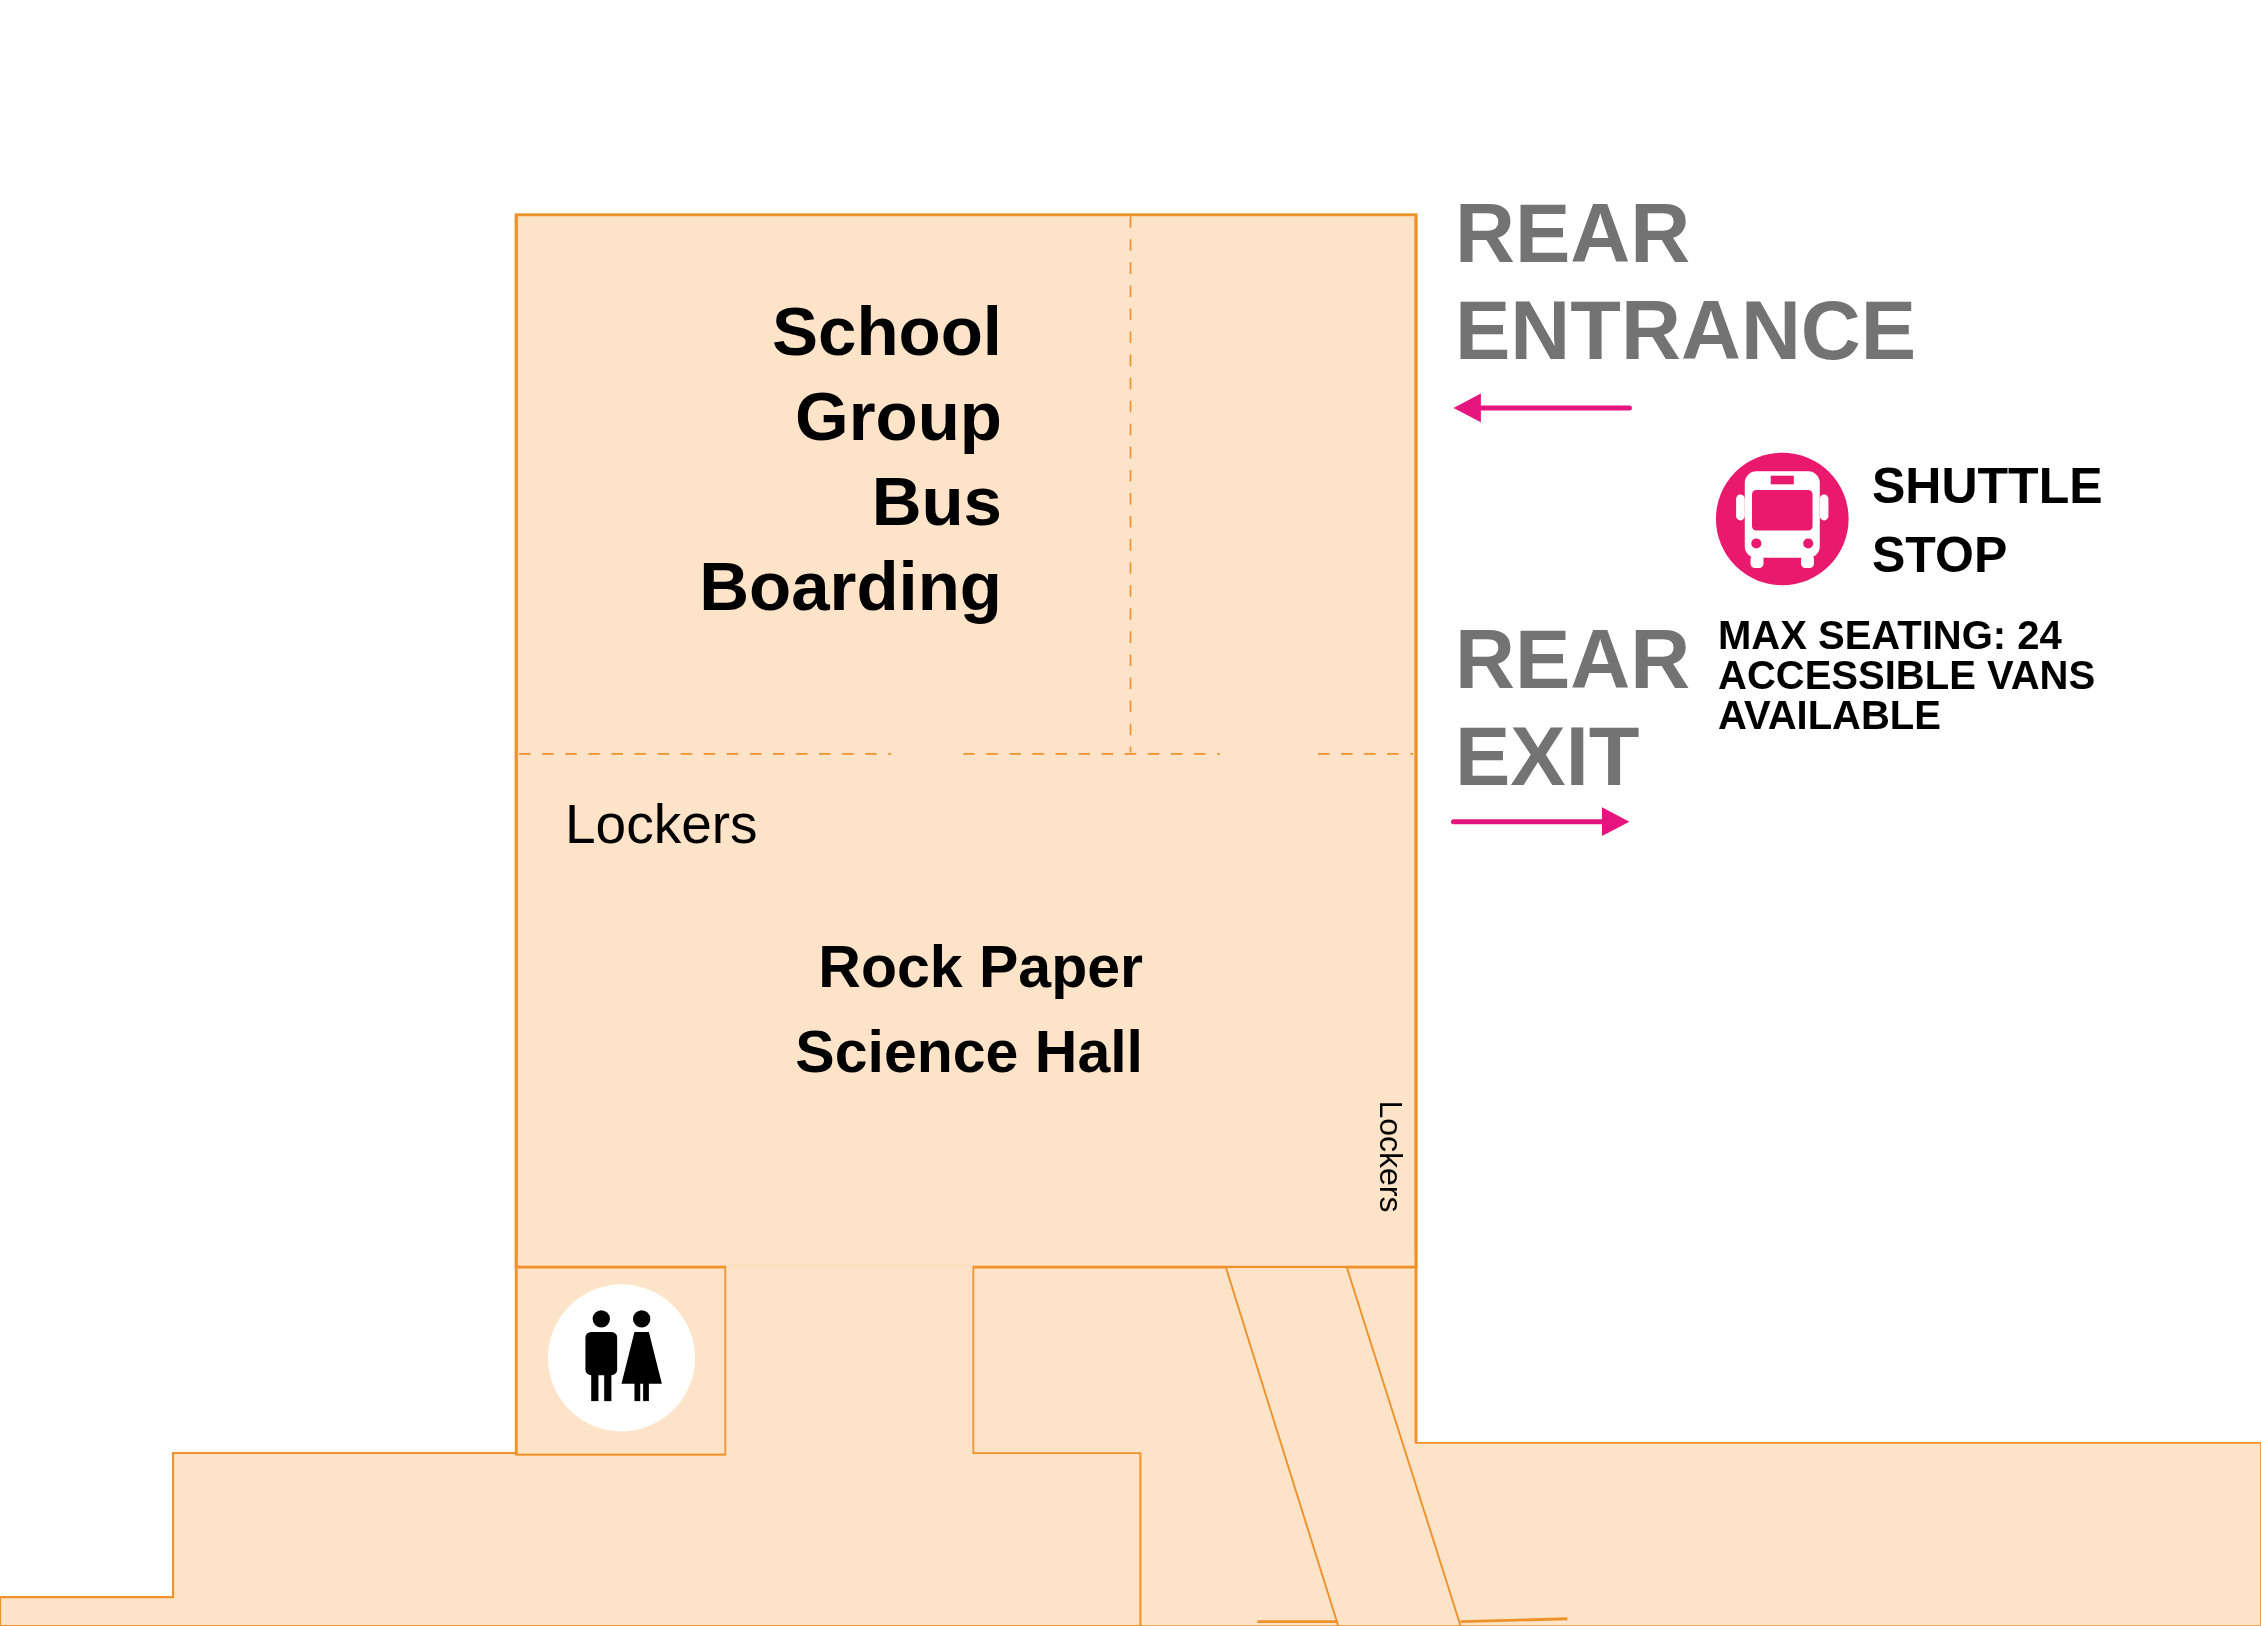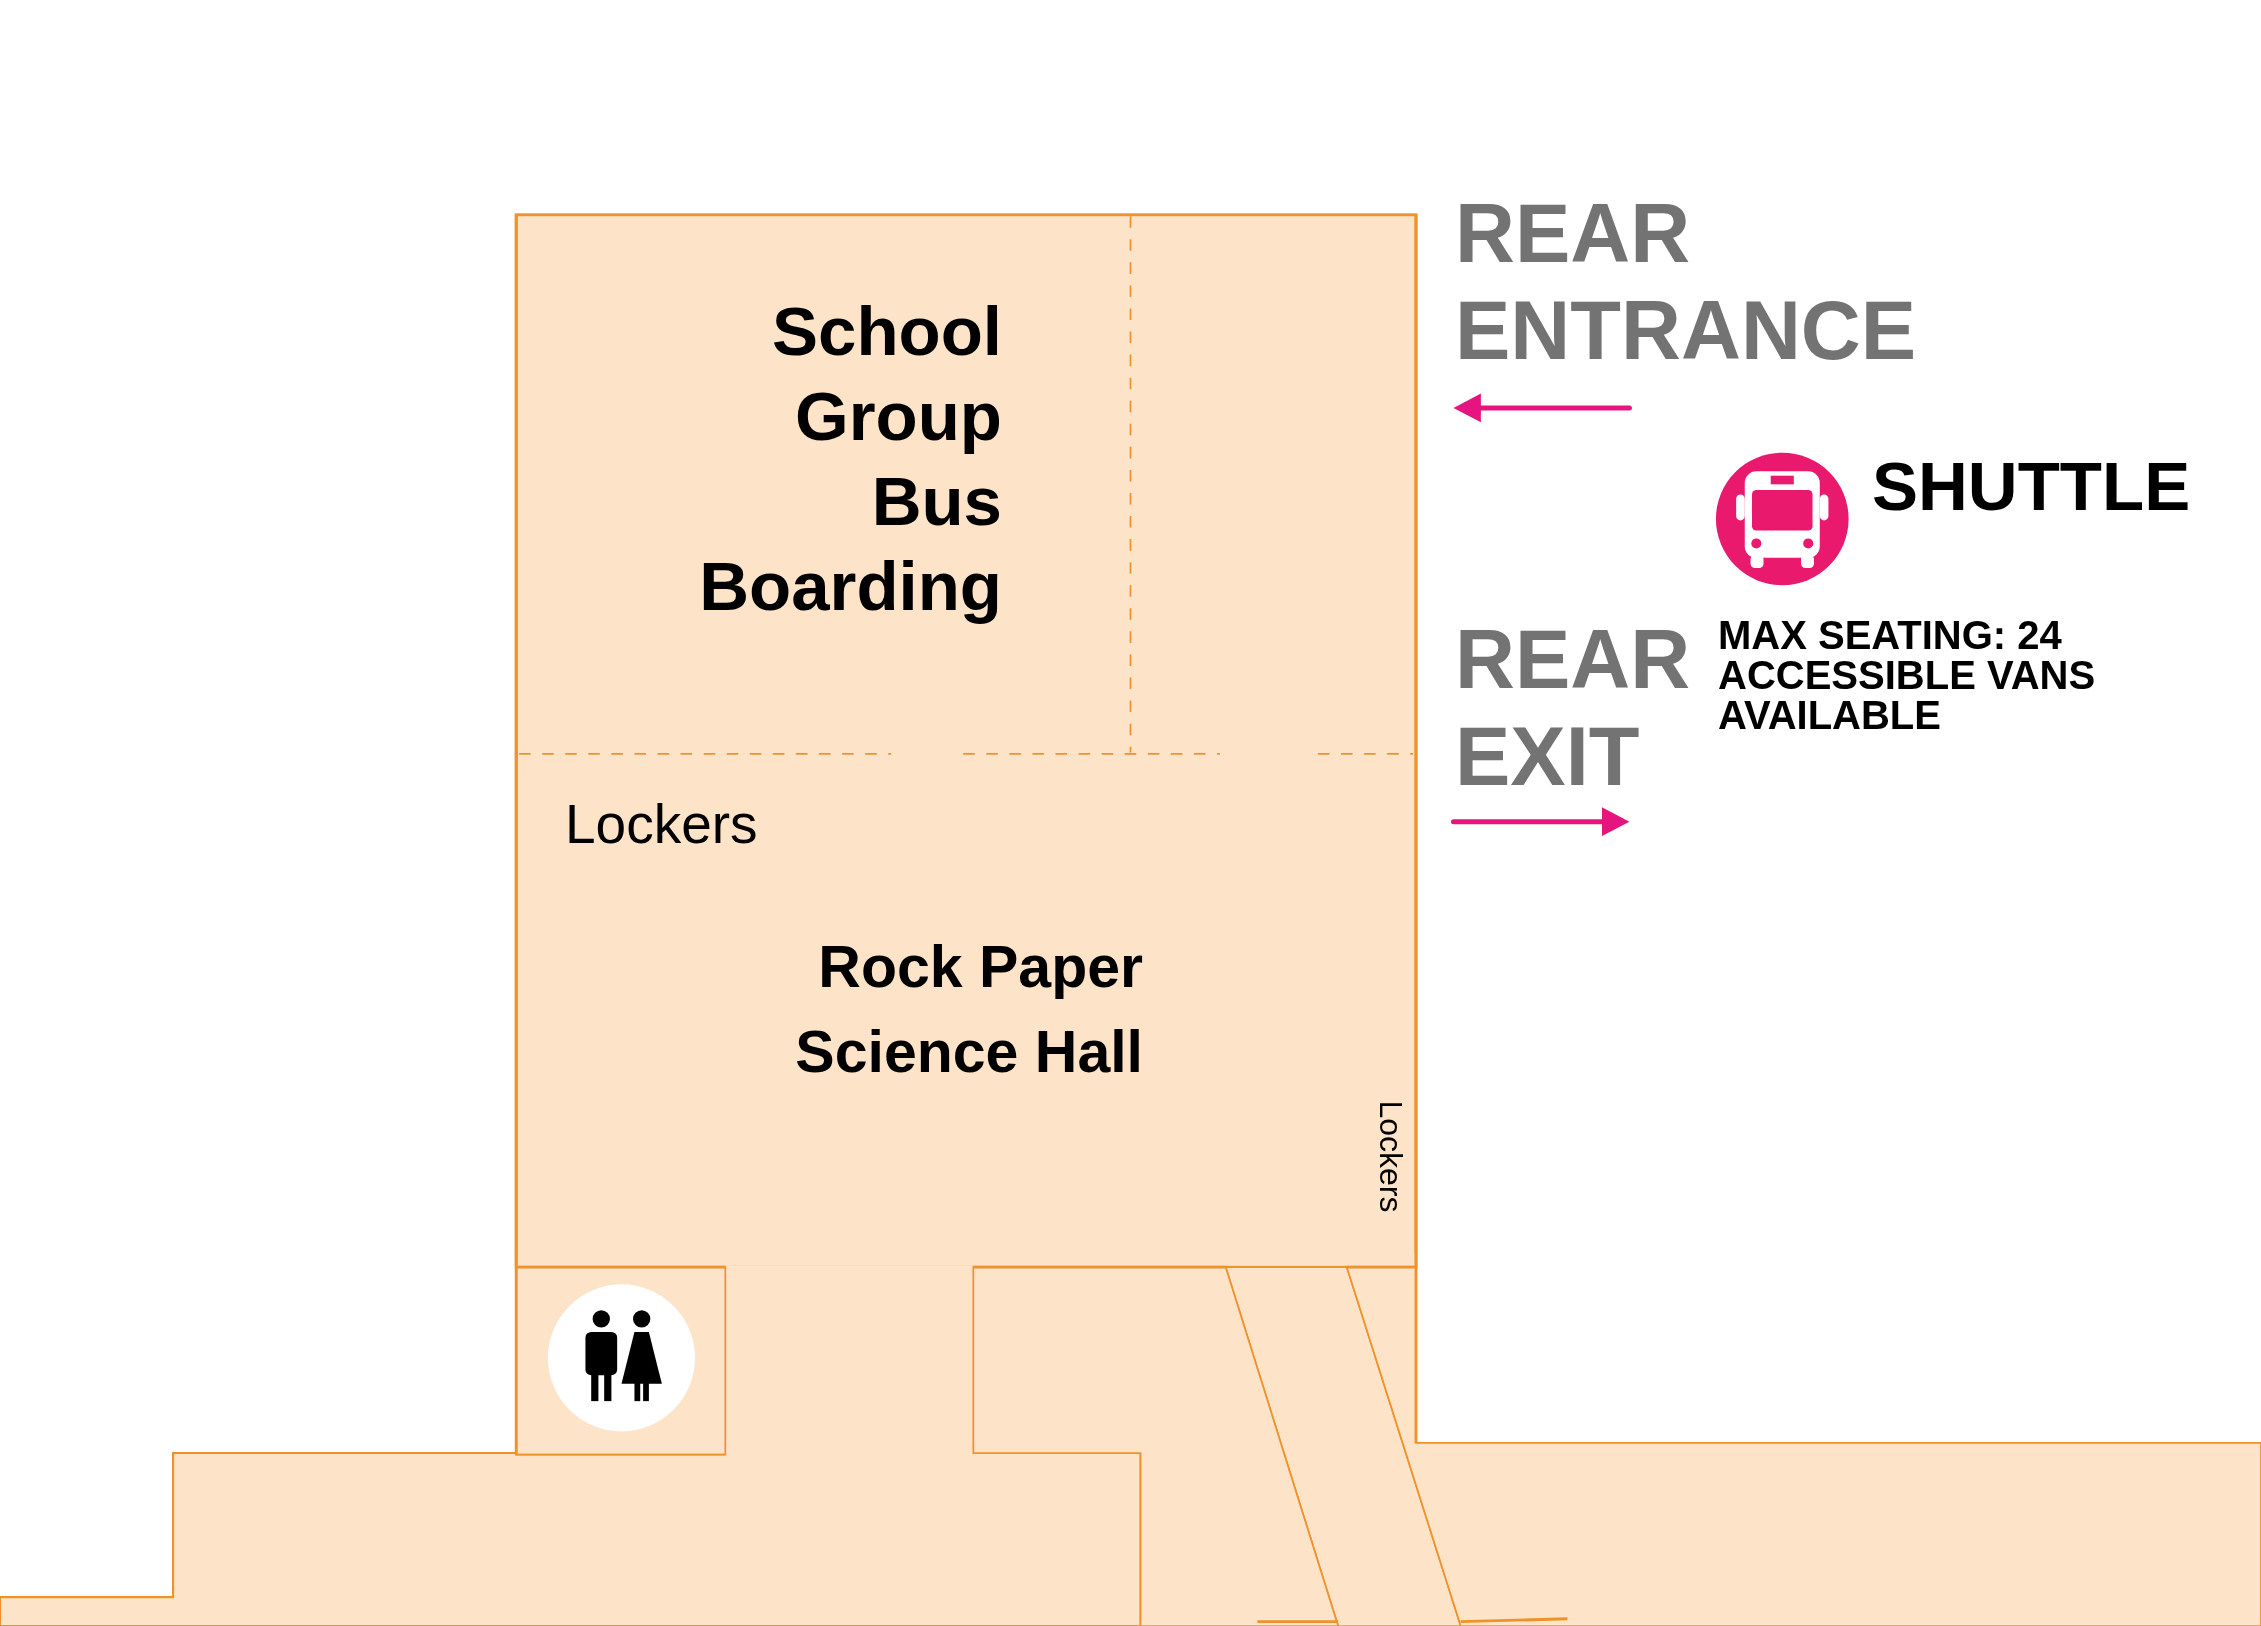--- a/index.html
+++ b/index.html
@@ -113,7 +113,7 @@
   <div>EXIT</div>
 </div>
 
-<div class="label shuttle-title" style="left:1872px; top:452px; font-size:69px; line-height:69px;">
+<div class="label shuttle-title" style="left:1872px; top:452px; font-size:50px; line-height:69px;">
   <div>SHUTTLE</div>
 </div>
 <div class="label shuttle-info" style="left:1718px; top:615px; font-size:40px; line-height:40px;">

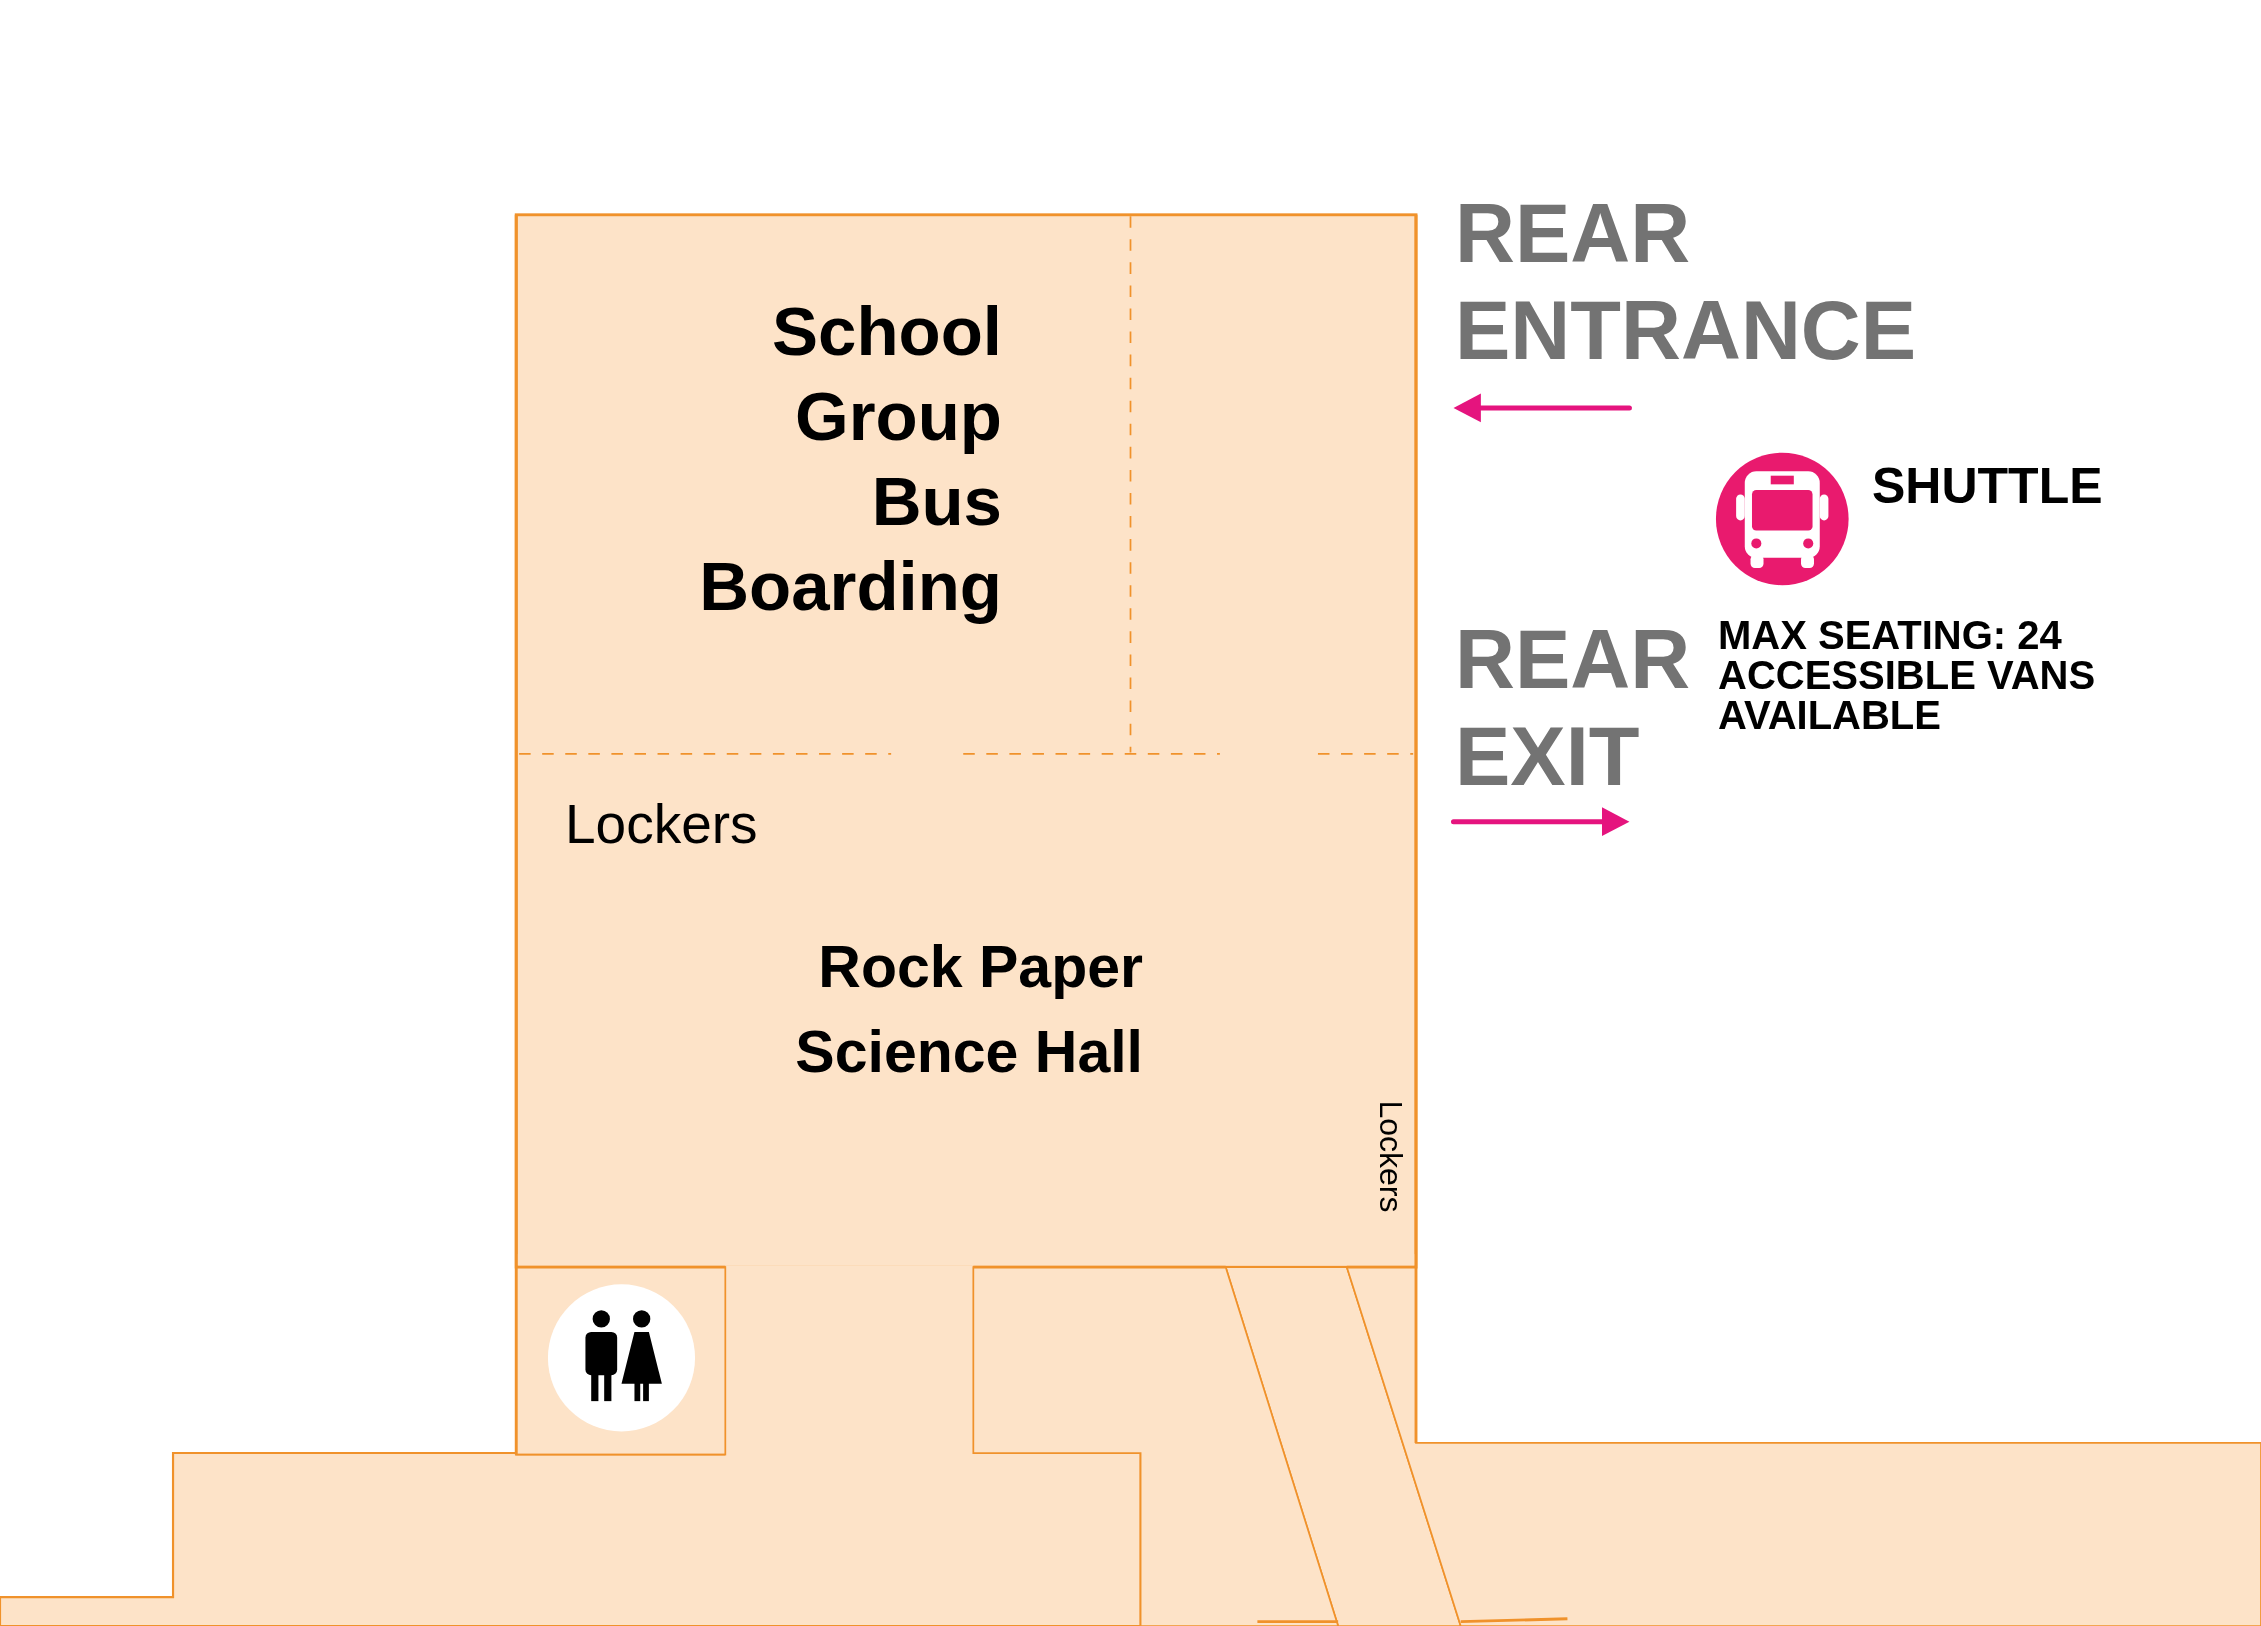--- a/index.html
+++ b/index.html
@@ -115,6 +115,7 @@
 
 <div class="label shuttle-title" style="left:1872px; top:452px; font-size:50px; line-height:69px;">
   <div>SHUTTLE</div>
+  <div>STOP</div>
 </div>
 <div class="label shuttle-info" style="left:1718px; top:615px; font-size:40px; line-height:40px;">
   <div>MAX SEATING: 24</div>

